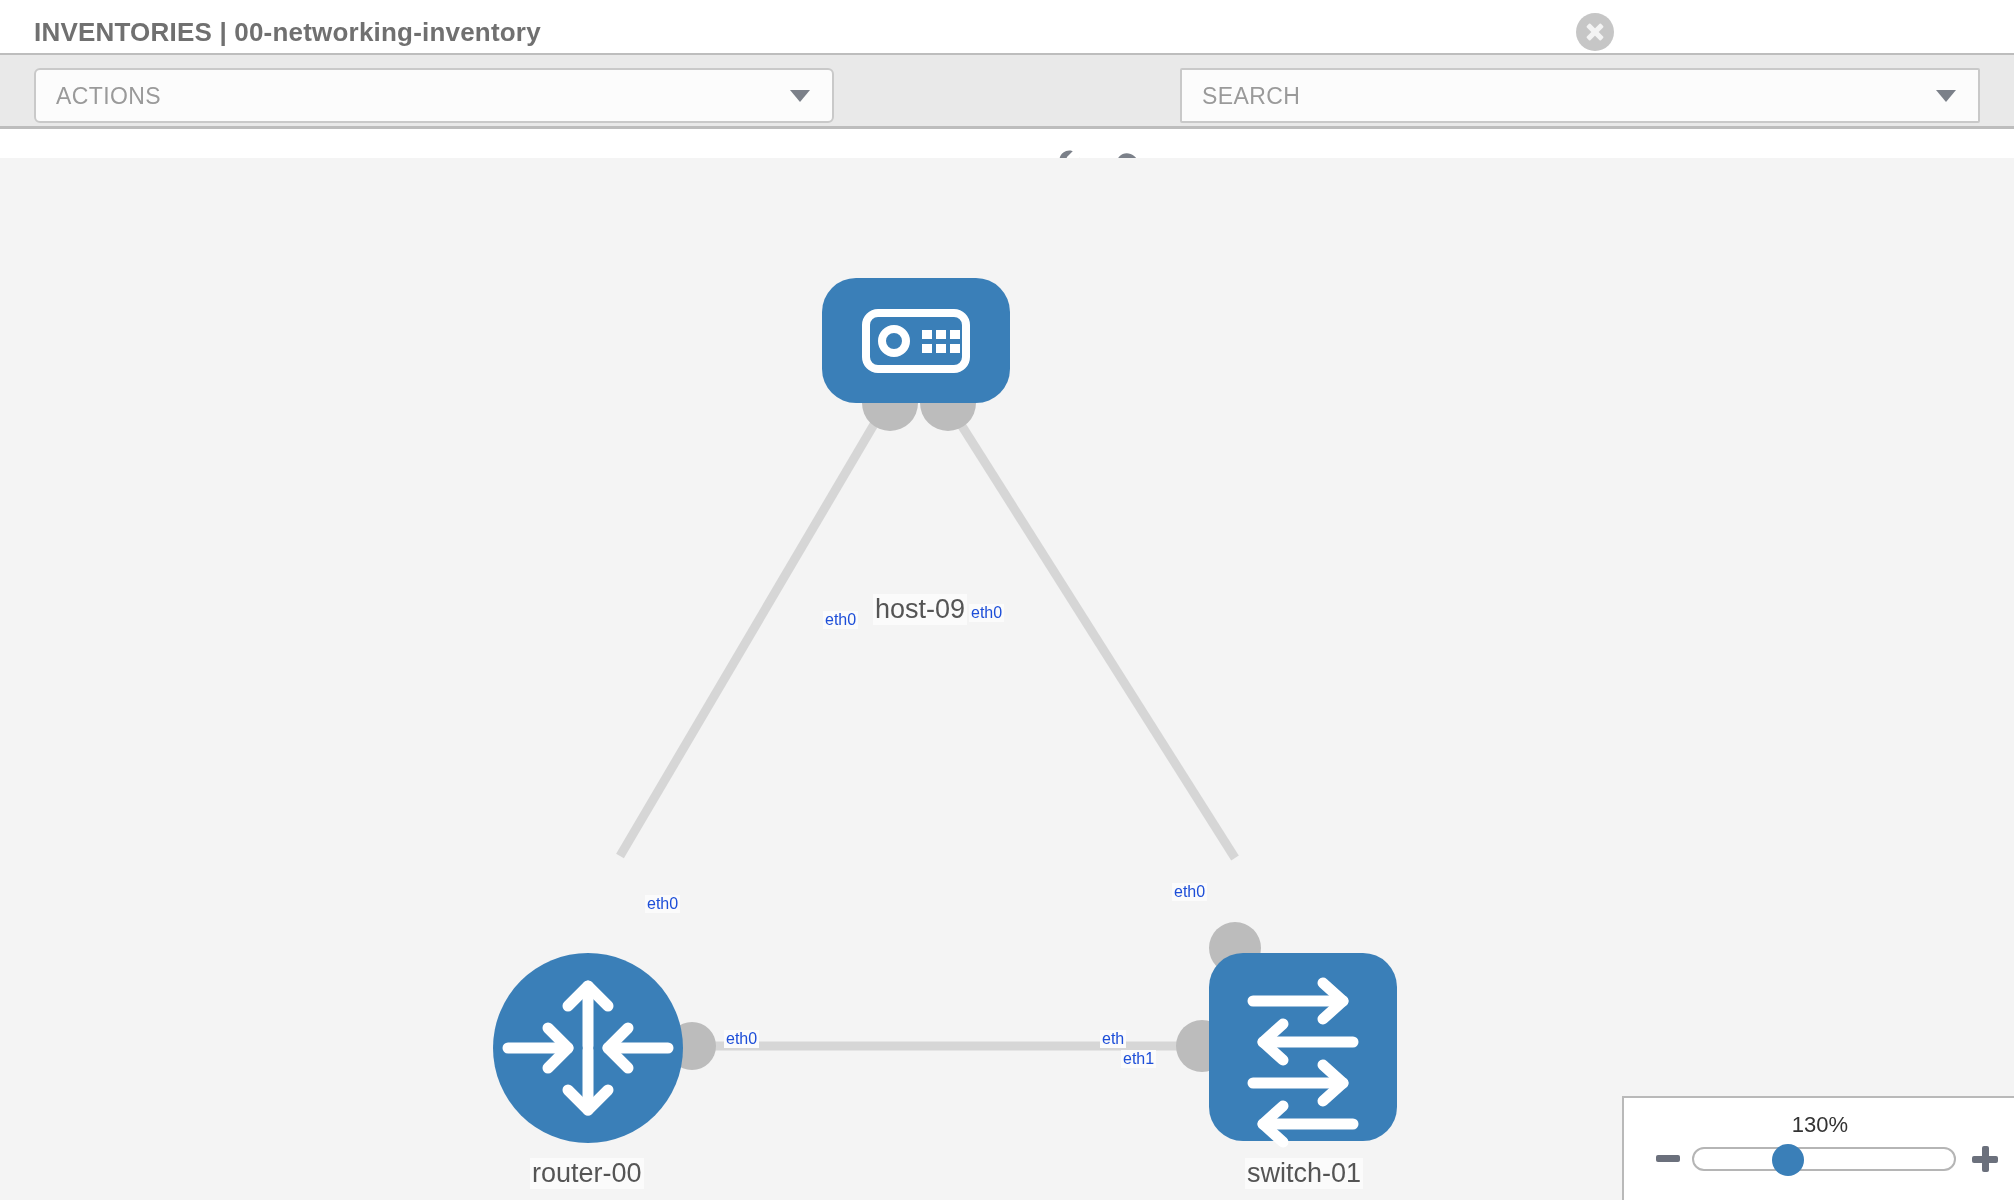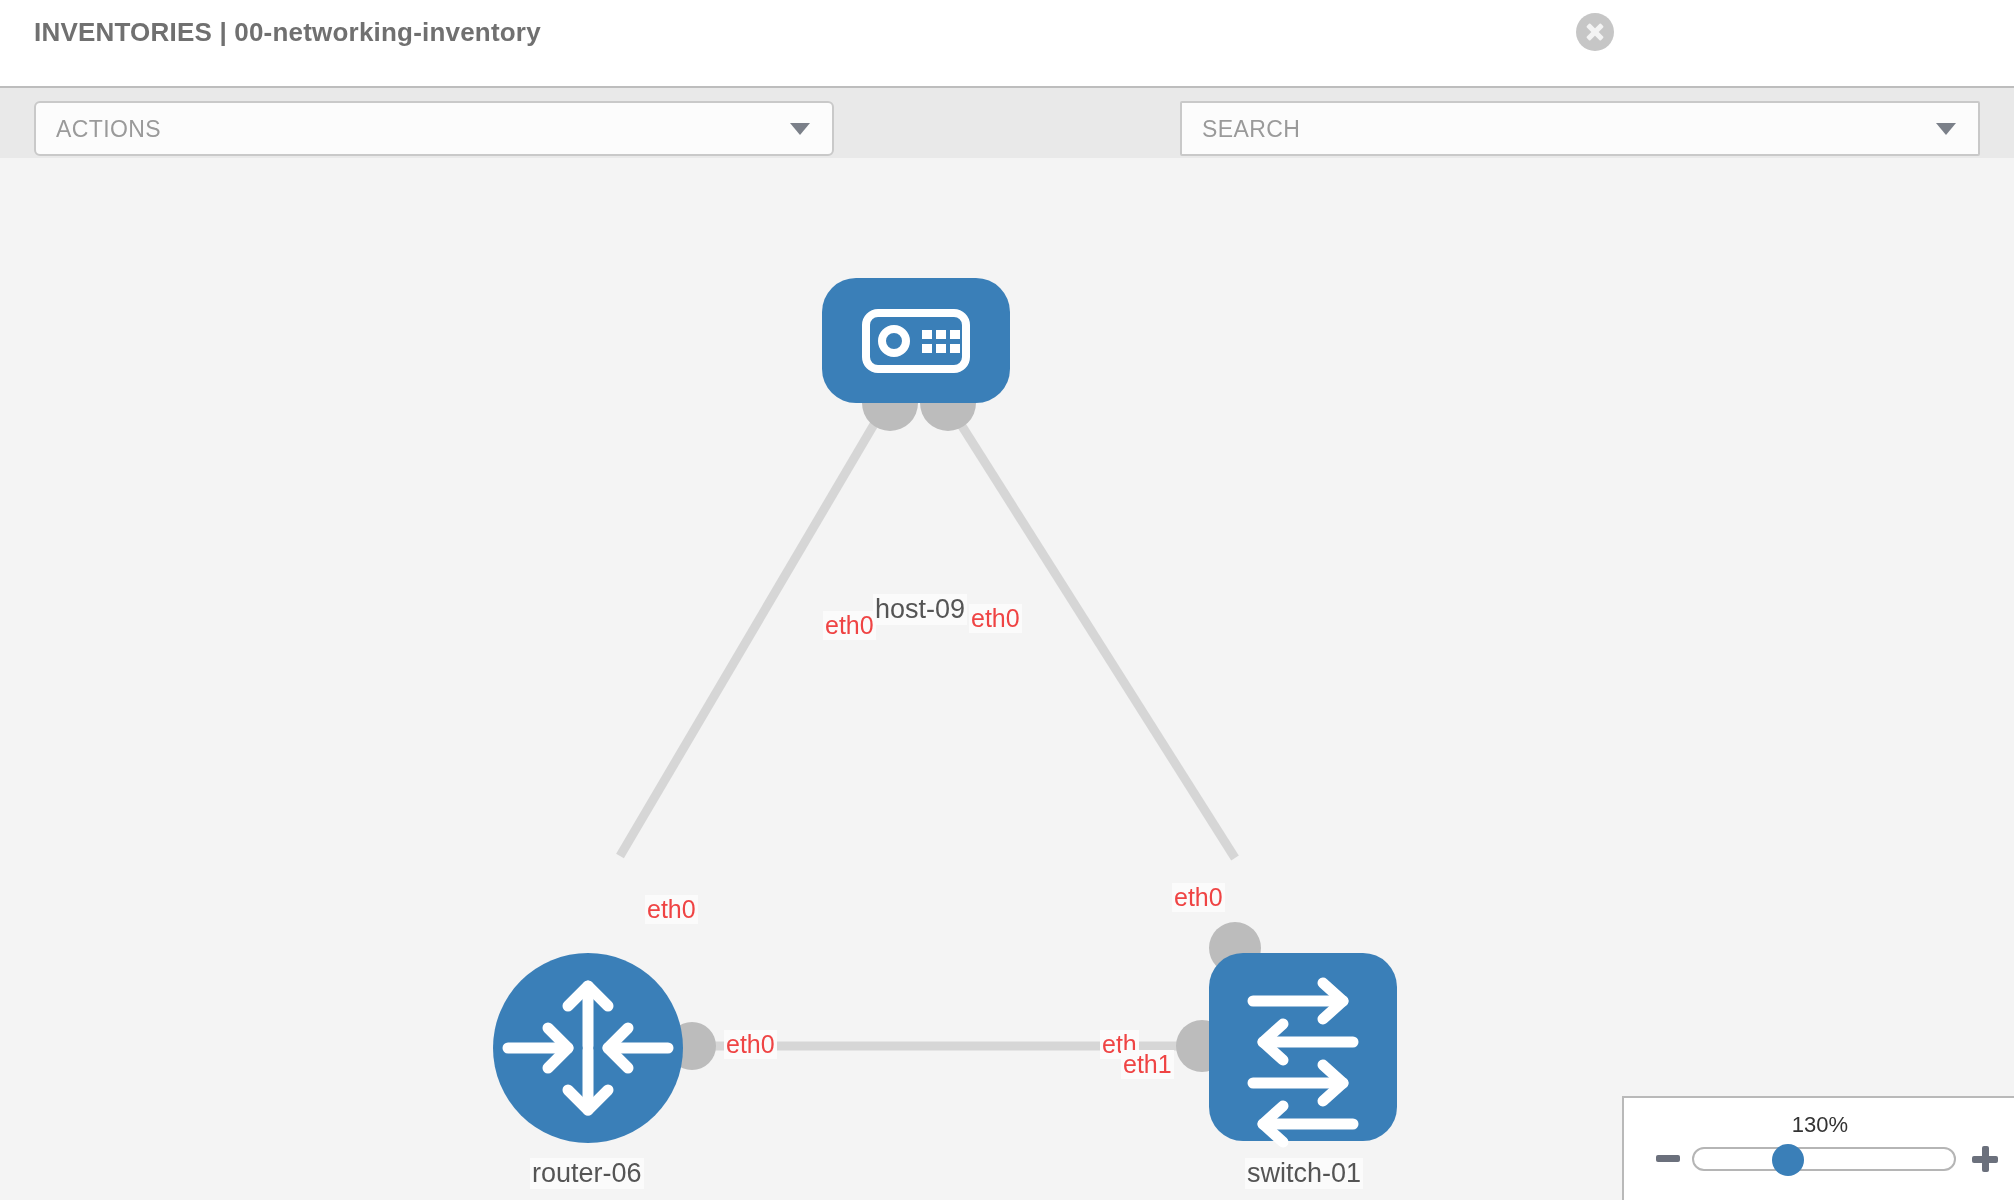--- a/index.html
+++ b/index.html
@@ -59,9 +59,9 @@
   
   .toolbar {
     position: absolute;
-    left: 0; top: 86px;
+    left: 0; top: 53px;
     width: 2014px;
-    height: 96px;
+    height: 76px;
     background: #e9e9e9;
     border-top: 2px solid #bdbdbd;
     border-bottom: 3px solid #bdbdbd;

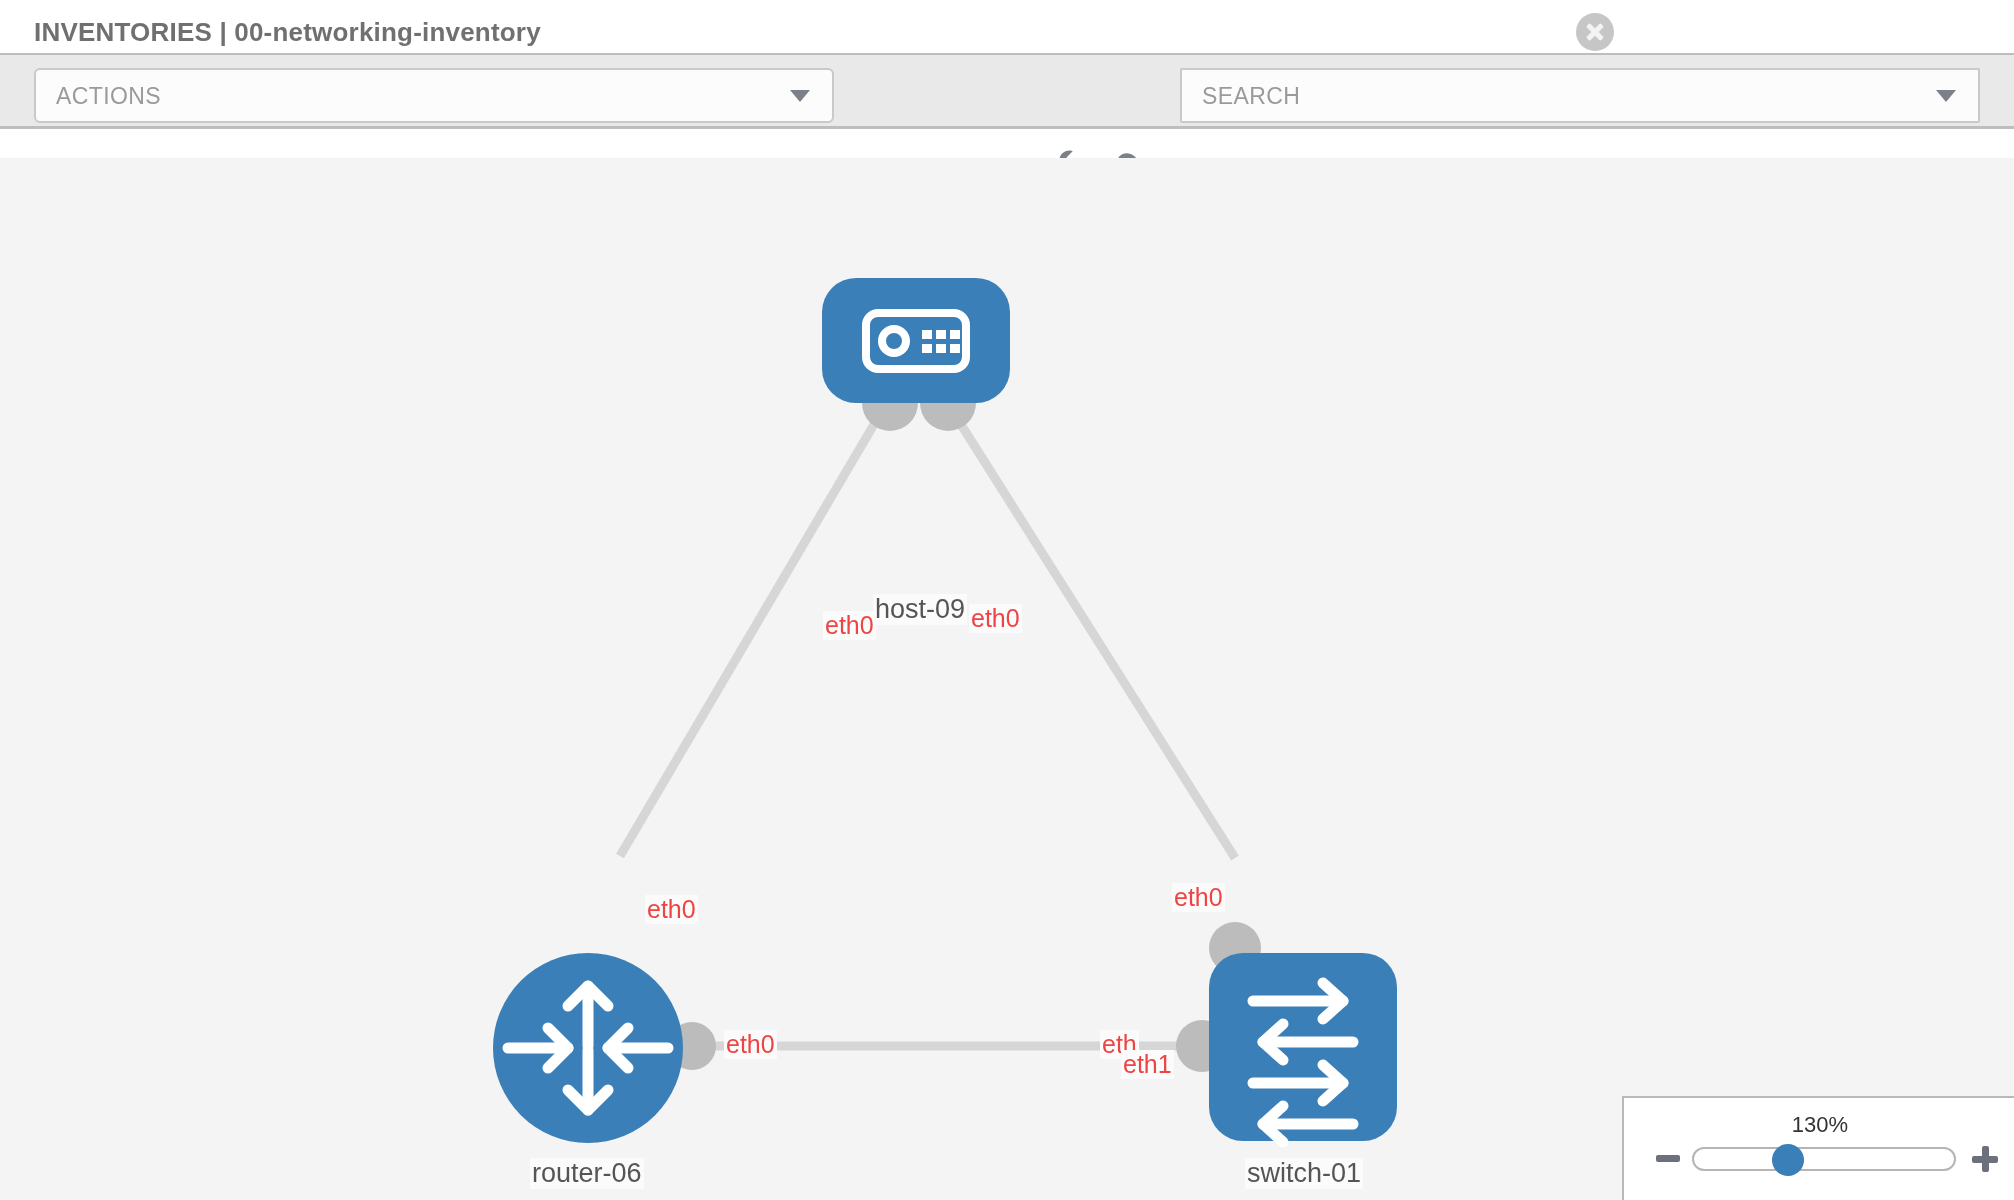--- a/index.html
+++ b/index.html
@@ -156,8 +156,8 @@
   }
   .port-label {
     position: absolute;
-    font-size: 25px;
-    color: #ef4444;
+    font-size: 16px;
+    color: #1d4ed8;
     background: #fbfbfb;
     white-space: nowrap;
     padding: 0 2px;

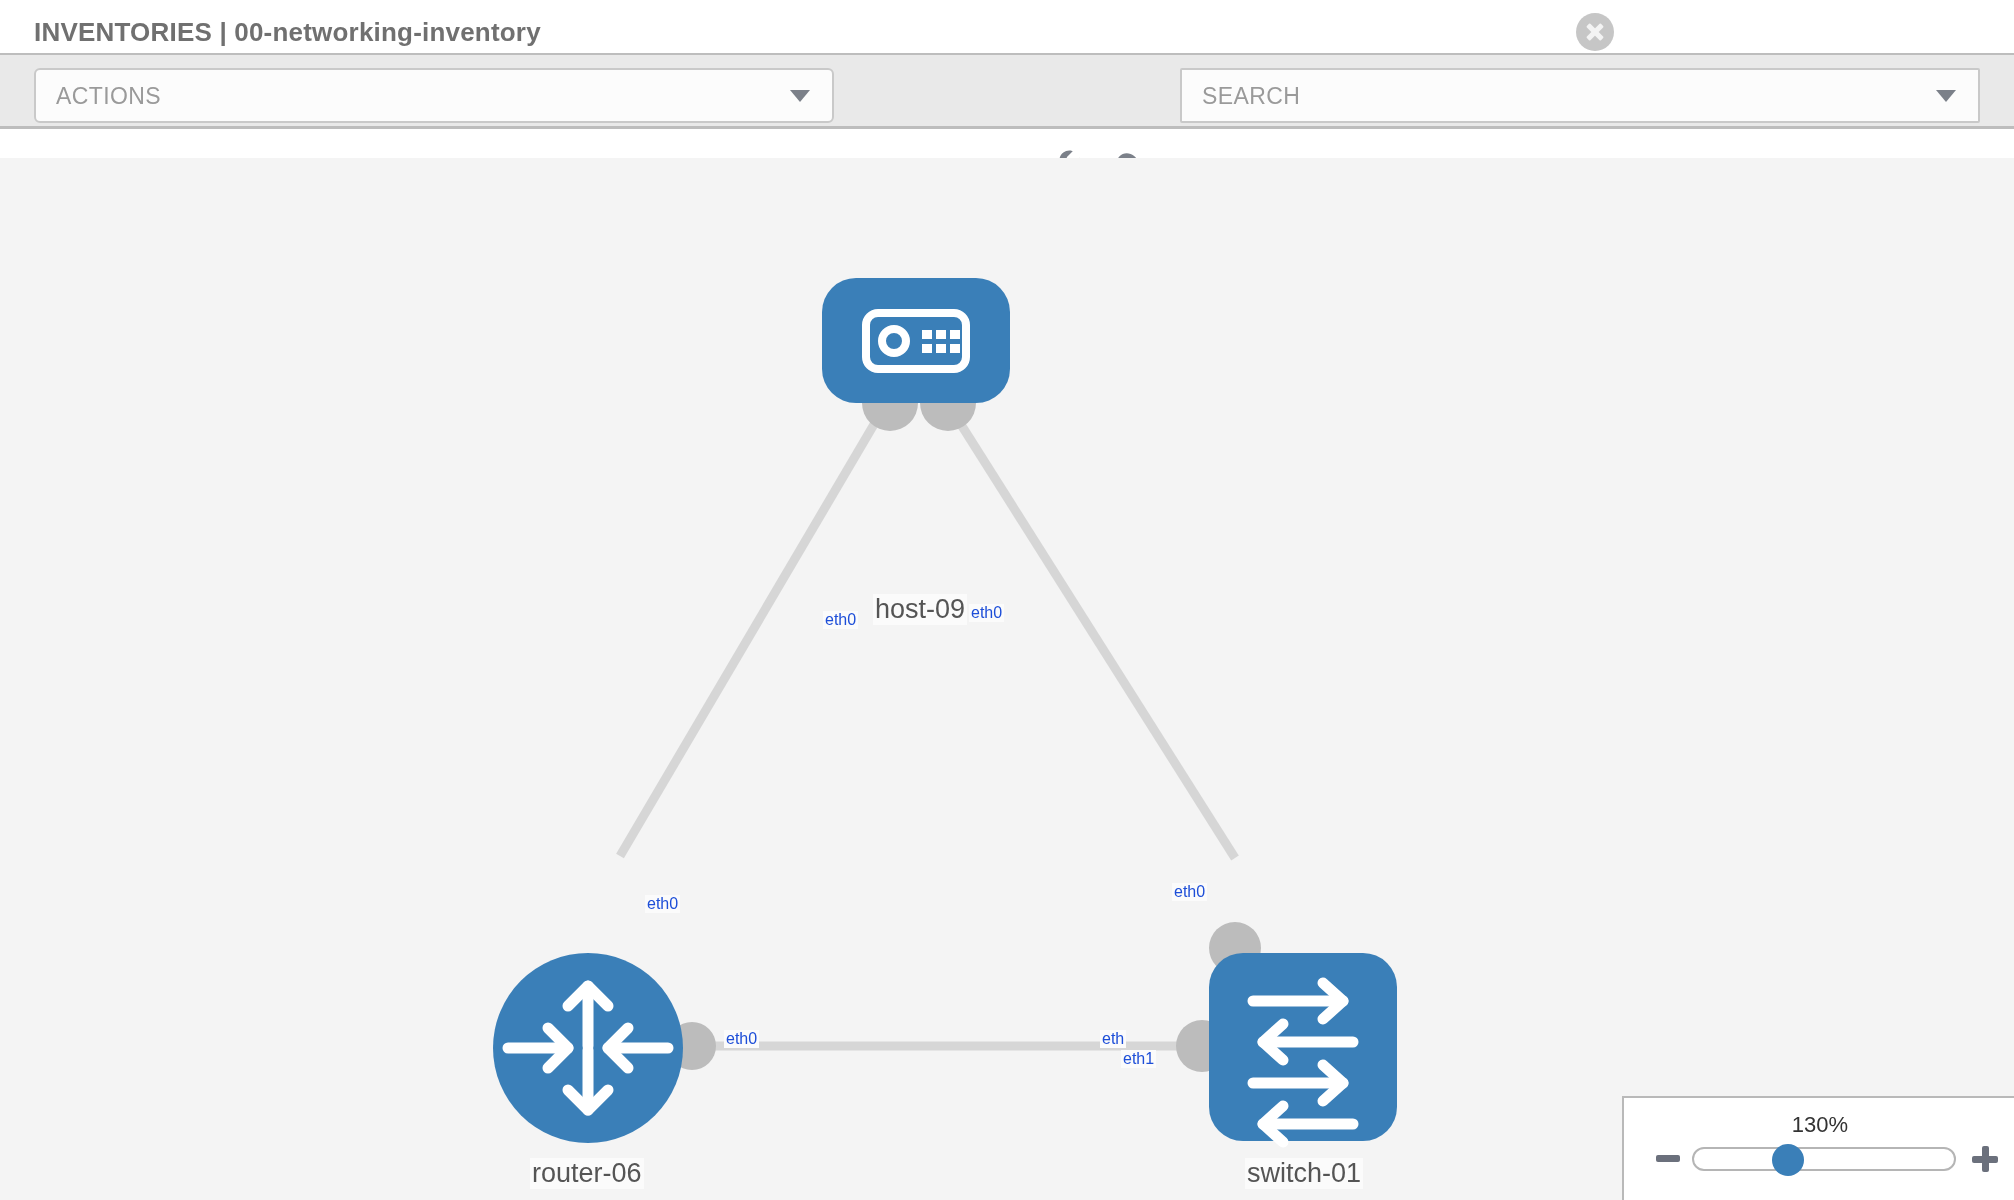--- a/index.html
+++ b/index.html
@@ -337,7 +337,7 @@
   </svg>
 
   <div class="node-label" style="left:873px; top:436px;">host-09</div>
-  <div class="node-label" style="left:530px; top:1000px;">router-06</div>
+  <div class="node-label" style="left:530px; top:1000px;">router-00</div>
   <div class="node-label" style="left:1245px; top:1000px;">switch-01</div>
 
   <div class="port-label" style="left:823px; top:453px;">eth0</div>

